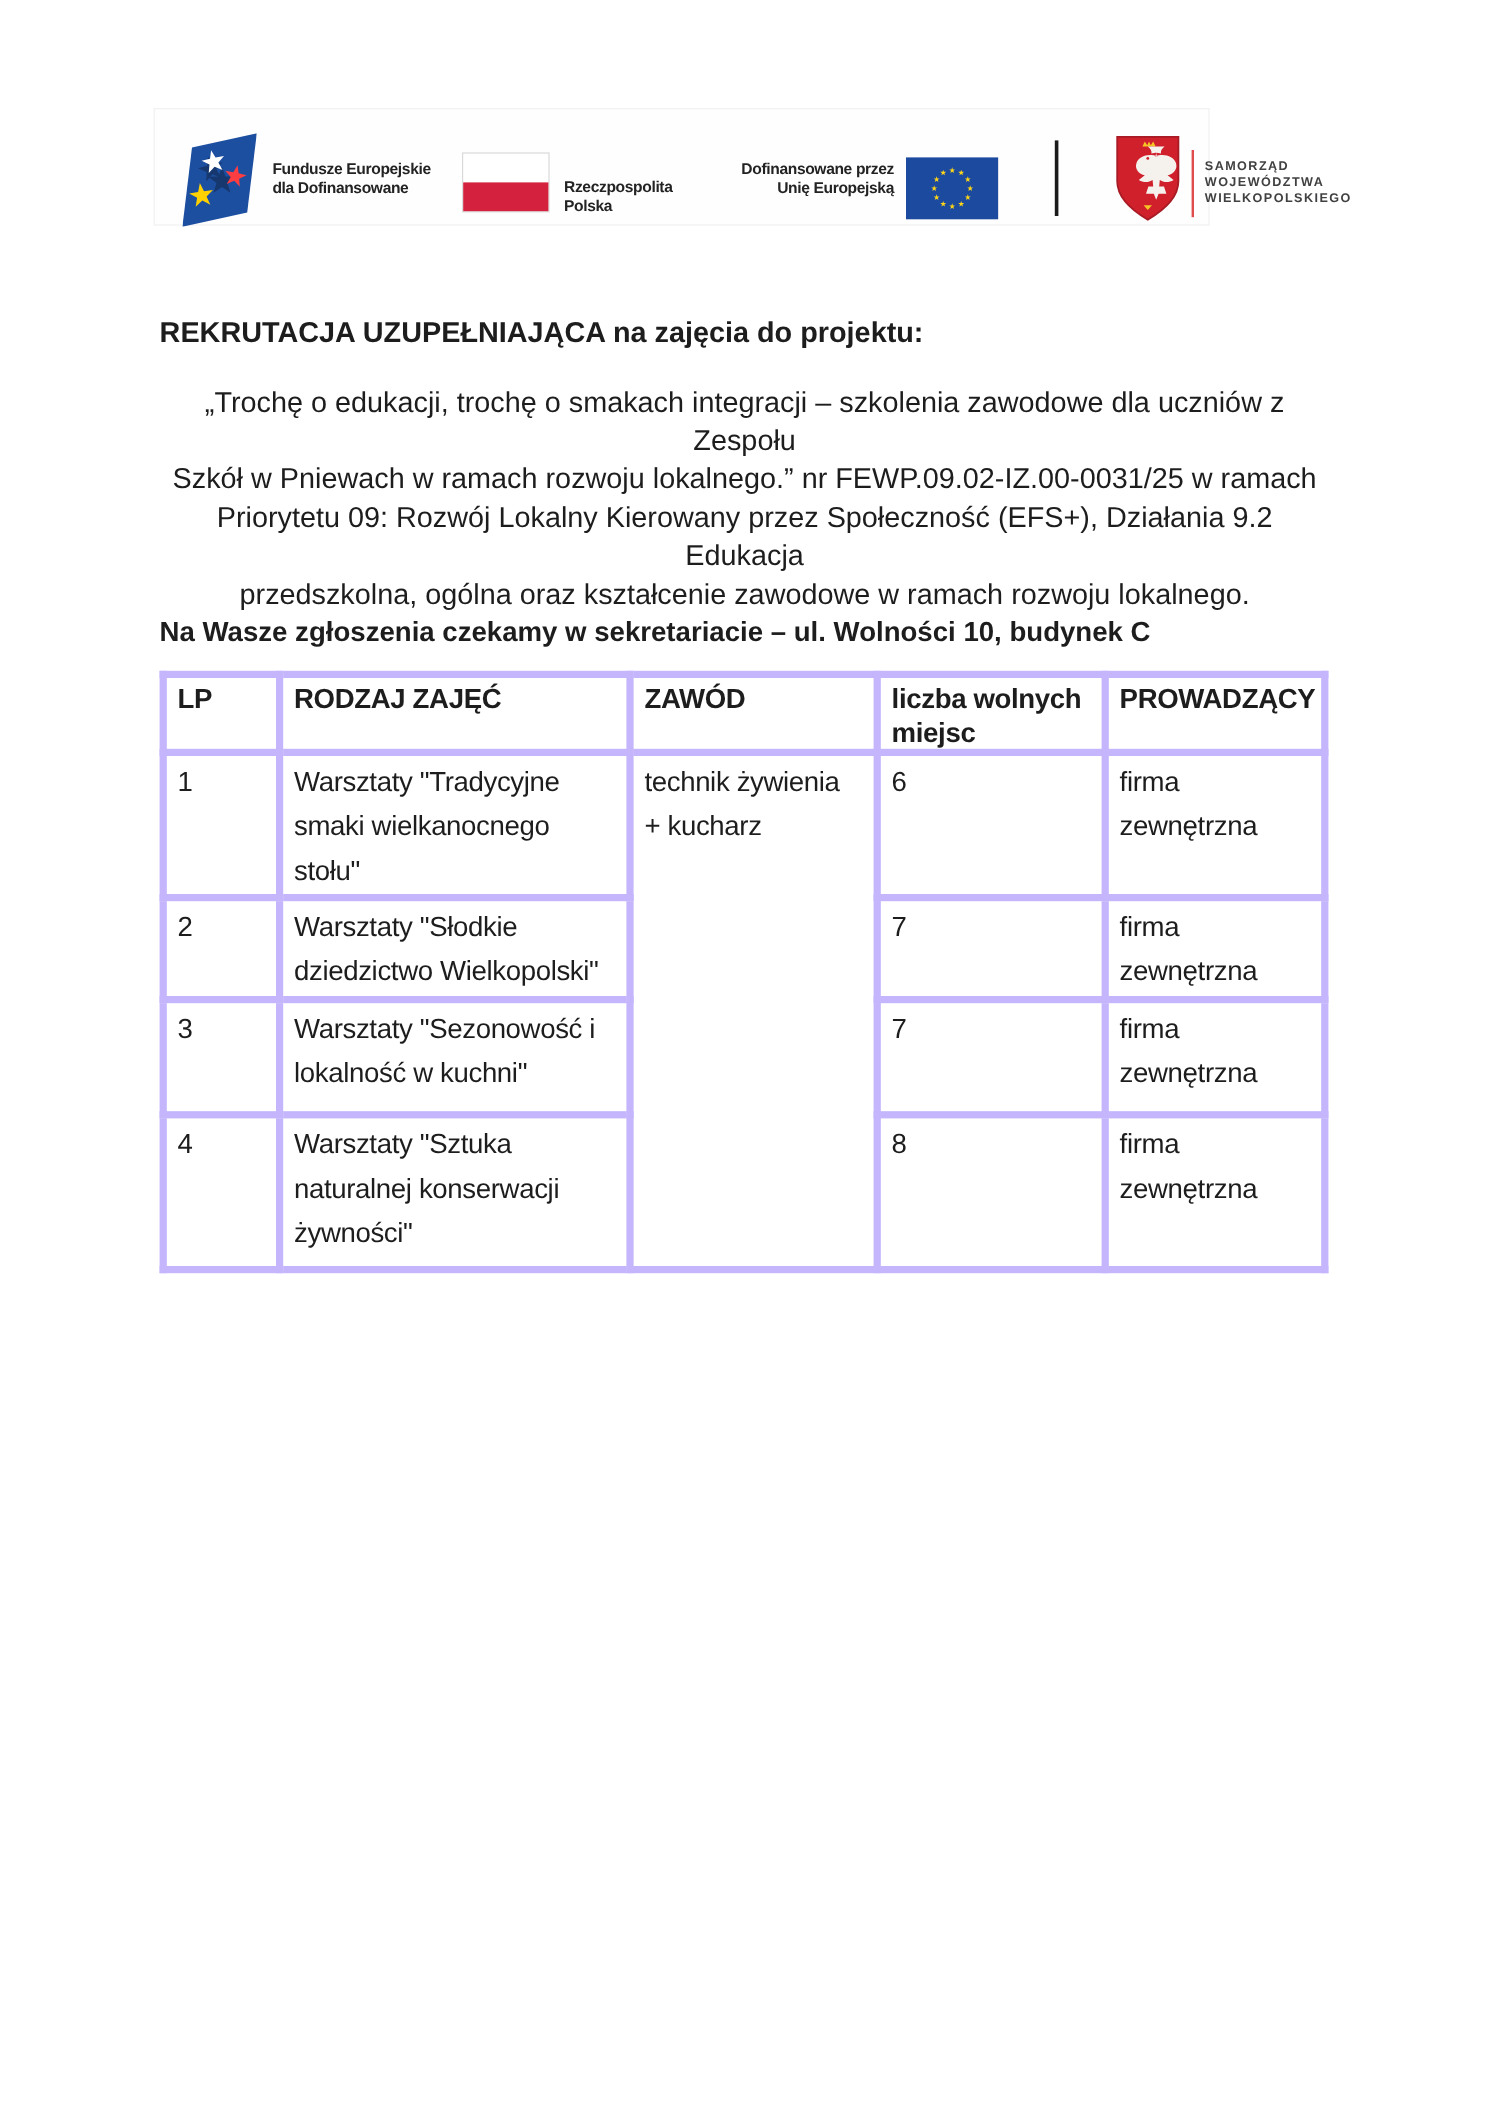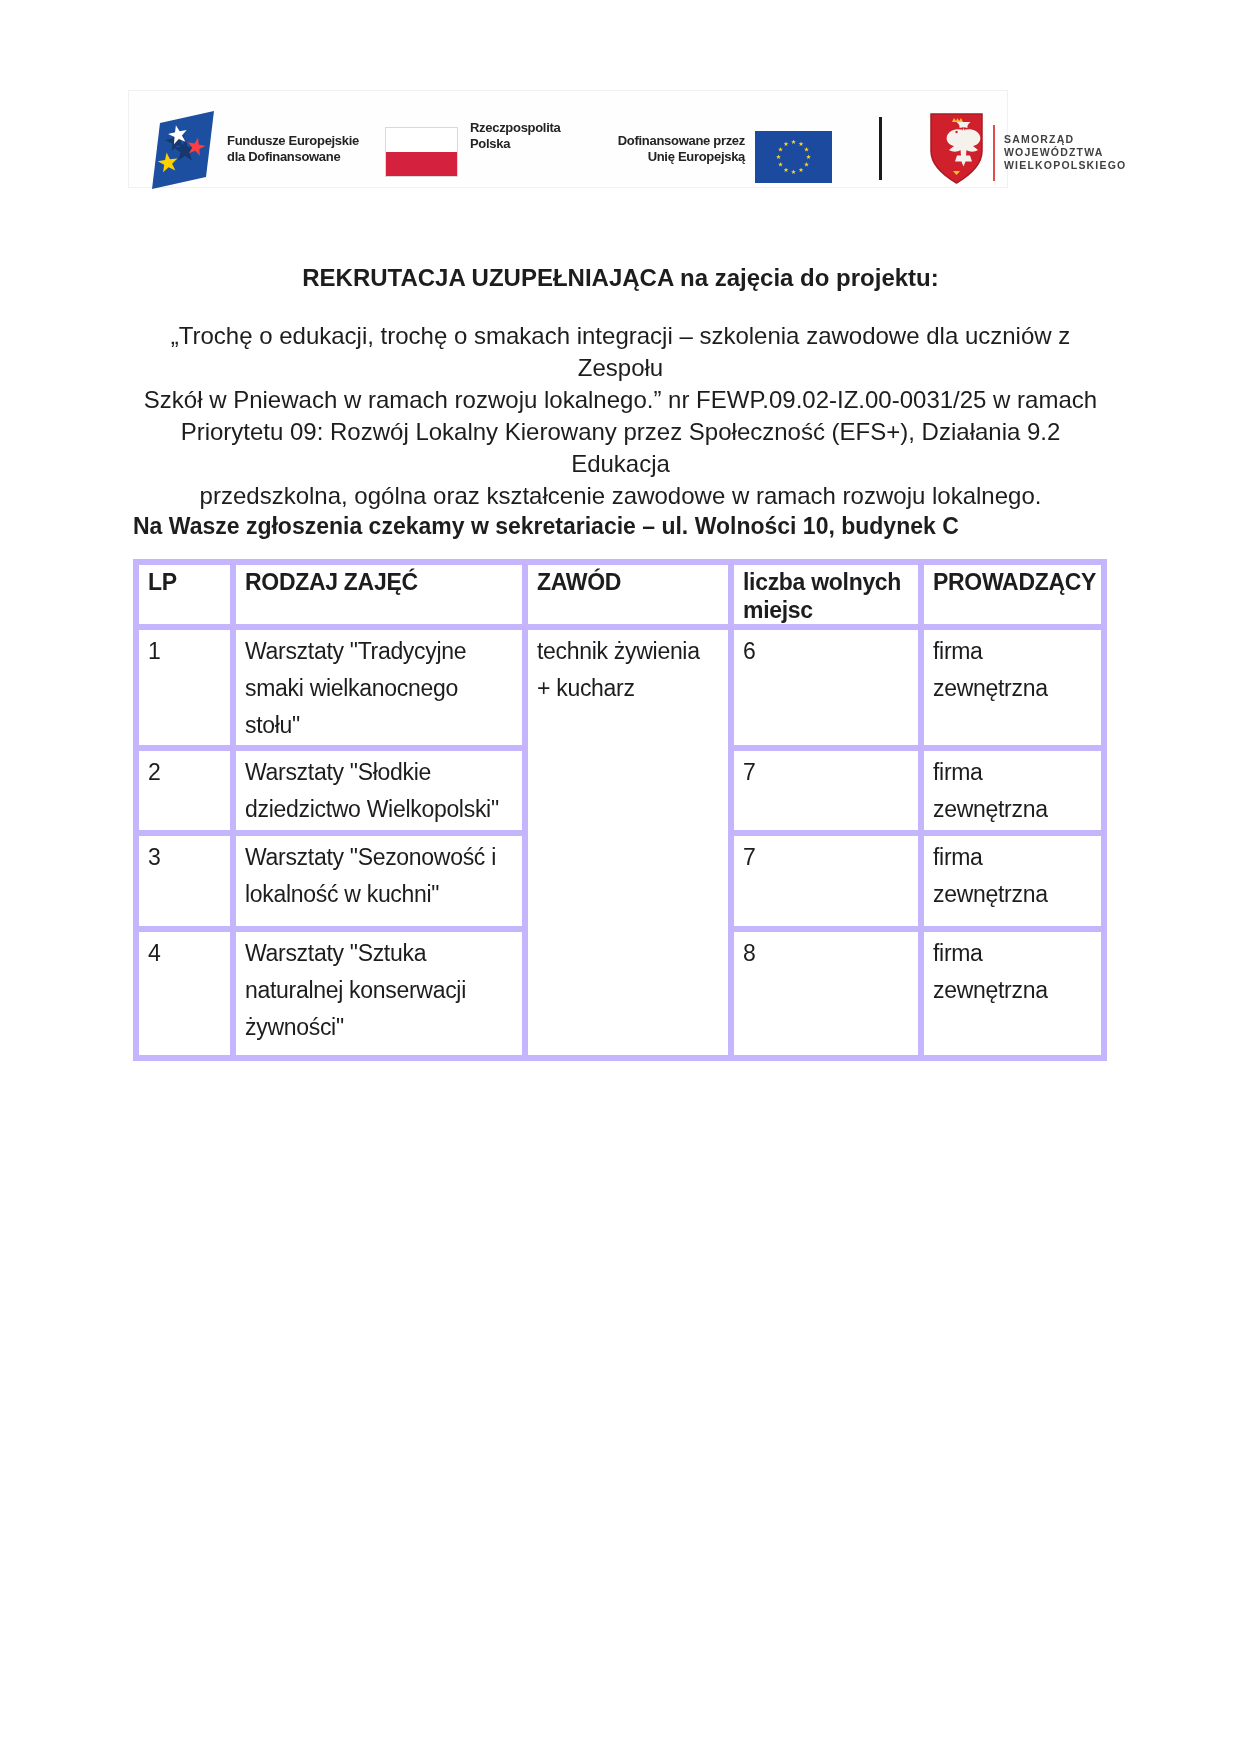--- a/index.html
+++ b/index.html
@@ -13,7 +13,7 @@
   .fe-text{position:absolute;left:227px;top:133px;font-size:13px;font-weight:bold;line-height:16px;letter-spacing:-0.3px;color:#232323;}
   .pl-flag{position:absolute;left:385px;top:127px;width:73px;height:50px;box-sizing:border-box;border:1px solid #d9d9d9;background:#fff;}
   .pl-flag .red{position:absolute;left:0;bottom:0;width:100%;height:50%;background:#d4213d;}
-  .pl-text{position:absolute;left:470px;top:120px;font-size:13px;font-weight:bold;line-height:16px;letter-spacing:-0.3px;color:#232323;}
+  .pl-text{position:absolute;left:470px;top:148px;font-size:13px;font-weight:bold;line-height:16px;letter-spacing:-0.3px;color:#232323;}
   .eu-text{position:absolute;left:560px;top:133px;width:185px;text-align:right;font-size:13px;font-weight:bold;line-height:16px;letter-spacing:-0.3px;color:#232323;}
   .eu-flag{position:absolute;left:755px;top:131px;}
   .divider{position:absolute;left:879px;top:117px;width:3px;height:63px;background:#1a1a1a;}

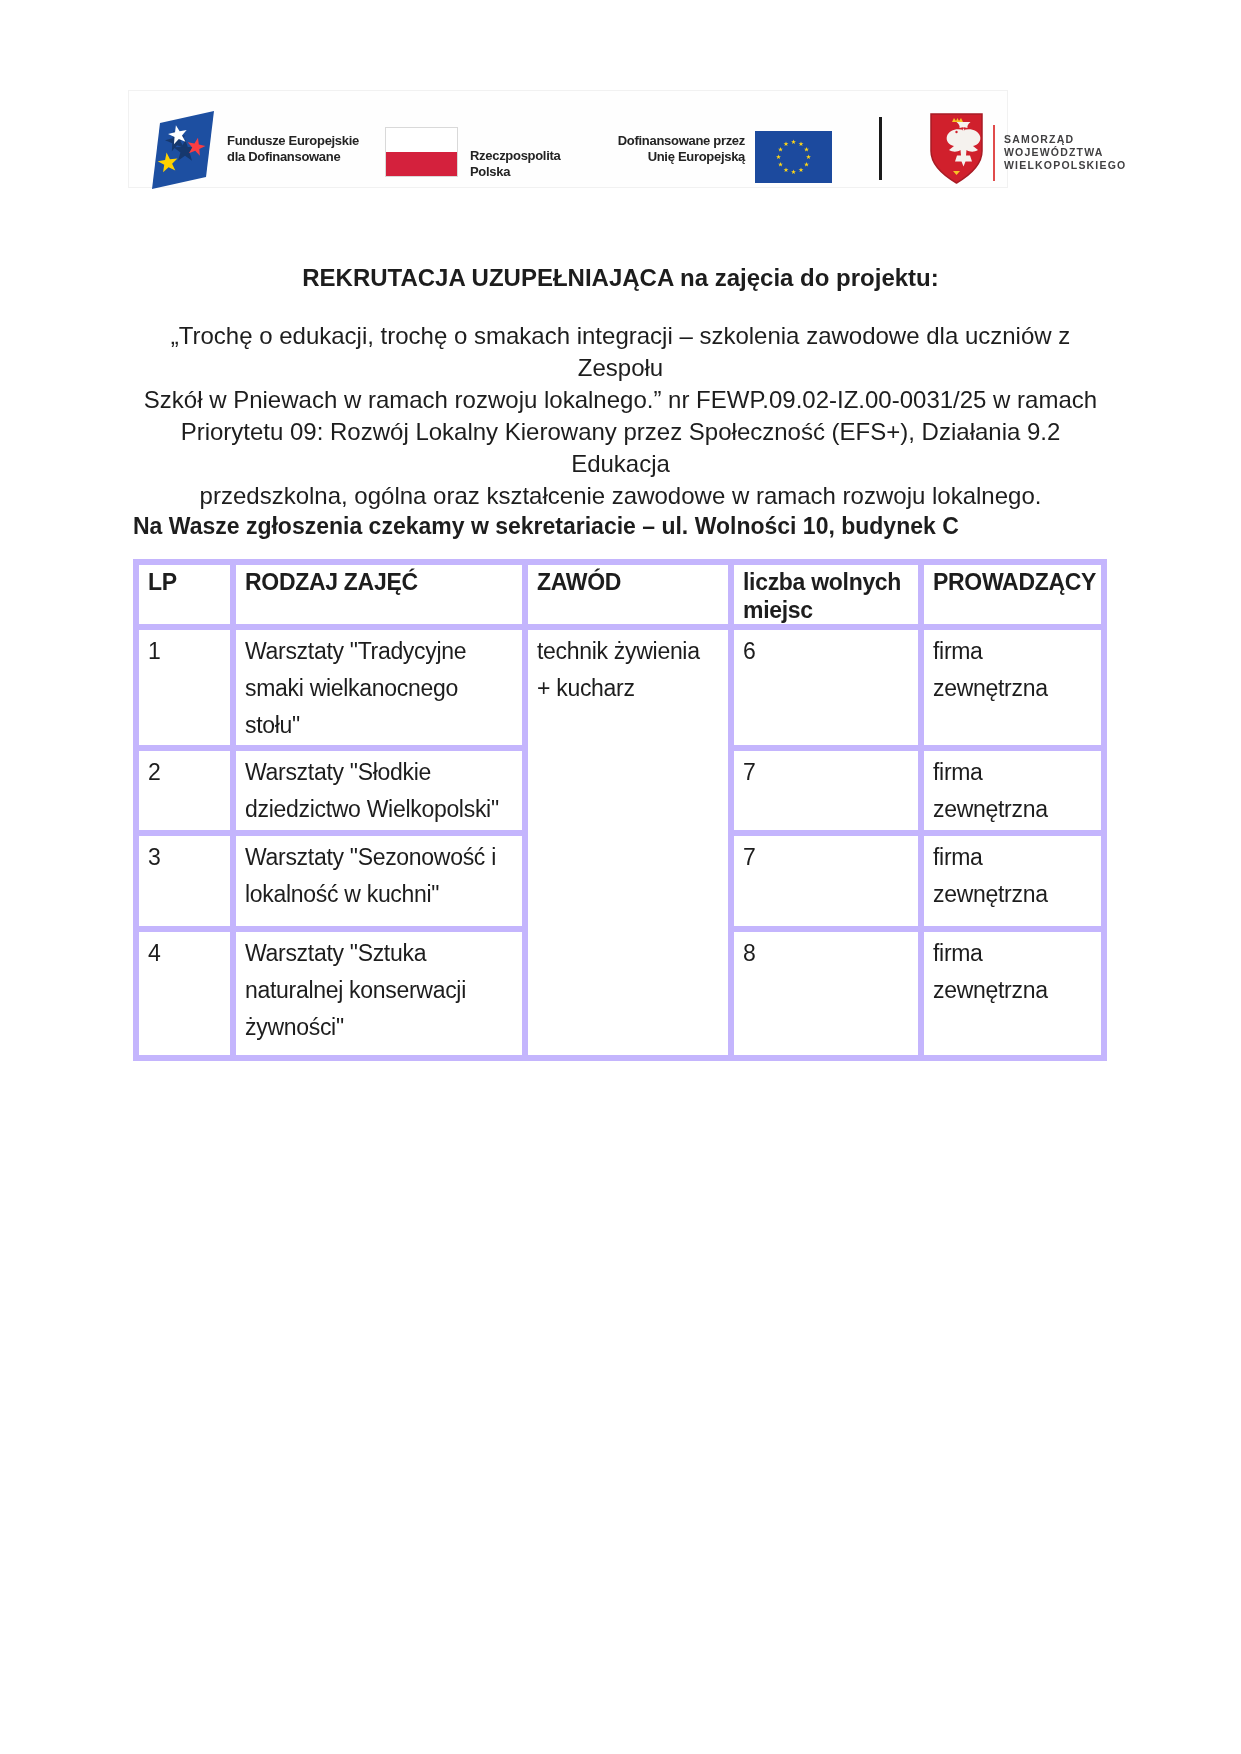--- a/index.html
+++ b/index.html
@@ -22,7 +22,7 @@
   .herb-text{position:absolute;left:1004px;top:133px;font-size:10.5px;font-weight:bold;line-height:13px;letter-spacing:1.2px;color:#414042;}
   
   .content{position:absolute;left:133px;width:975px;}
-  .doc-title{top:262px;text-align:center;font-size:24px;font-weight:bold;line-height:32px;}
+  .doc-title{top:262px;font-size:24px;font-weight:bold;line-height:32px;}
   .doc-par{top:320px;text-align:center;font-size:24px;line-height:32px;white-space:pre-line;}
   .doc-bold1{top:461px;text-align:center;font-size:23px;font-weight:bold;line-height:32px;}
   .doc-bold2{top:510px;text-align:left;font-size:23px;font-weight:bold;line-height:32px;}

